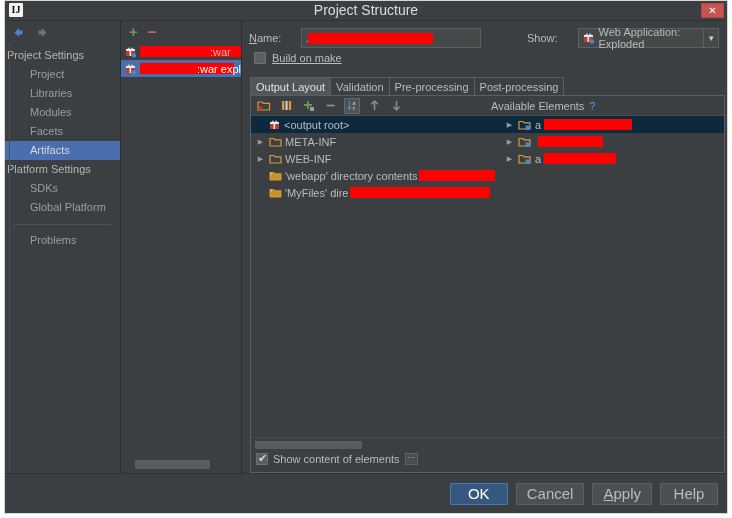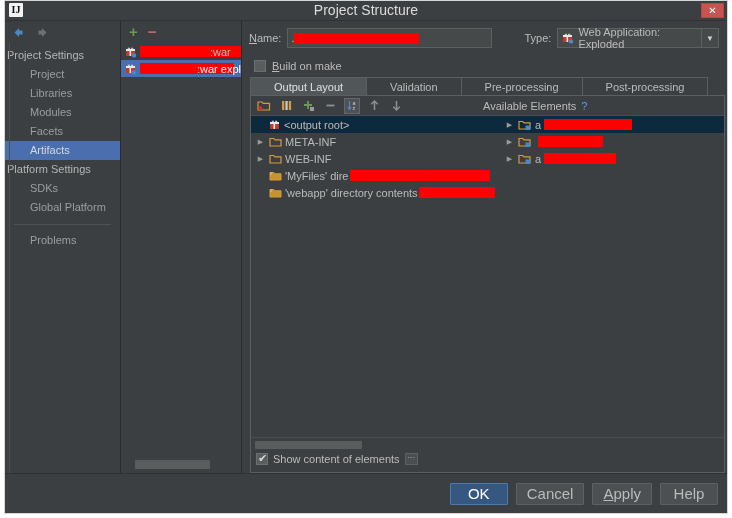--- a/index.html
+++ b/index.html
@@ -195,7 +195,7 @@
     align-items: center;
     height: 24px;
     padding: 5px 8px 0 7px;
-    gap: 6px;
+    gap: 20px;
   }
   .lbl { font-size: 11px; color: #bbbbbb; white-space: nowrap; }
   .lbl u { text-decoration: underline; }

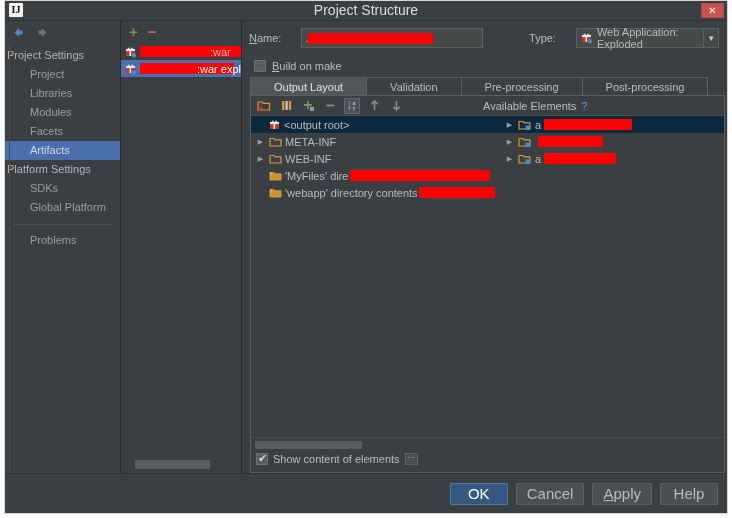--- a/index.html
+++ b/index.html
@@ -534,7 +534,7 @@
           <span>.</span>
             <span class="redact" style="width:125px;margin-left:0px;"></span>
         </div>
-        <span class="lbl" style="margin-left:26px;">Type:</span>
+        <span class="lbl" style="margin-left:26px;">Show:</span>
         <div class="combo">
           <span style="margin-right:4px;">
             <svg width="12" height="12" viewBox="0 0 12 12">

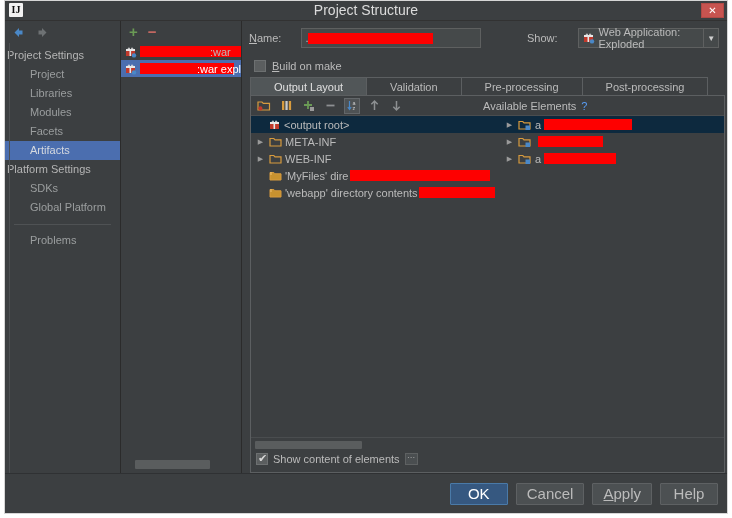--- a/index.html
+++ b/index.html
@@ -262,10 +262,11 @@
 
   .row-buildmake {
     display: flex;
-    align-items: flex-end;
+    align-items: flex-start;
     height: 20px;
     padding: 2px 0 0 12px;
     gap: 6px;
+    text-decoration: underline;
   }
   .cbox {
     width: 12px; height: 12px;

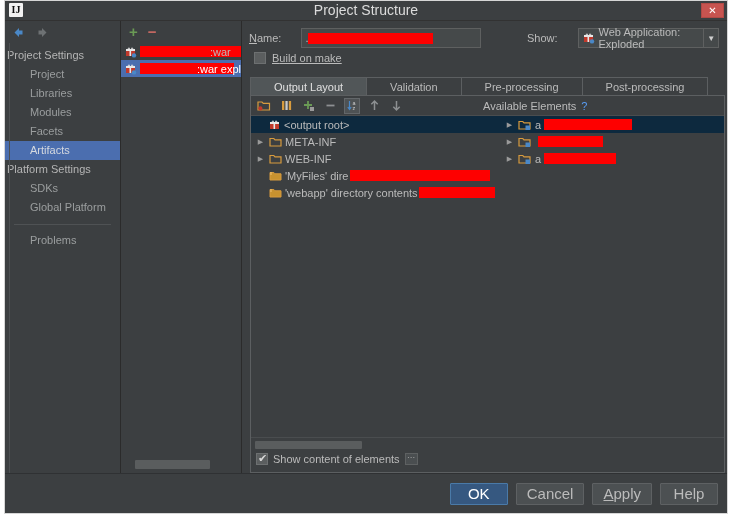--- a/index.html
+++ b/index.html
@@ -294,7 +294,7 @@
   .tab {
     height: 18px;
     line-height: 18px;
-    padding: 0 23px;
+    padding: 0 5px;
     font-size: 11px;
     color: #bbbbbb;
     border: 1px solid #5c5f61;

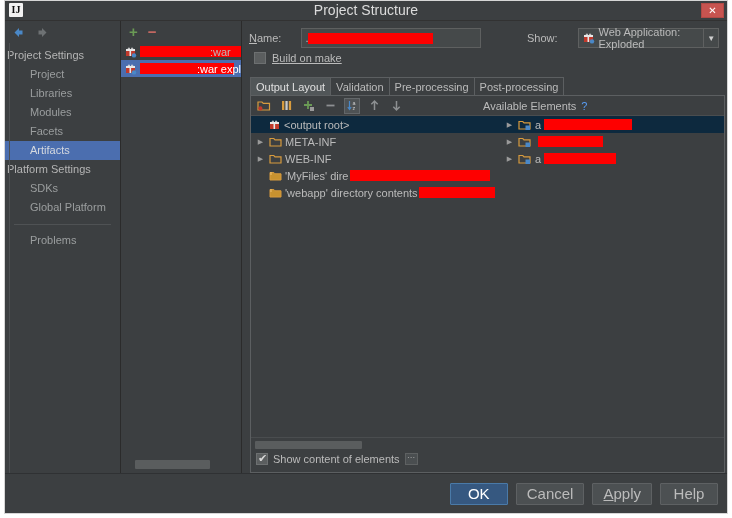--- a/index.html
+++ b/index.html
@@ -335,7 +335,7 @@
   .tb-btn.pressed { background: #4e5254; border: 1px solid #63676a; }
   .avail-hdr {
     position: absolute;
-    left: 232px;
+    left: 240px;
     font-size: 11px;
     color: #bbbbbb;
     display: flex;

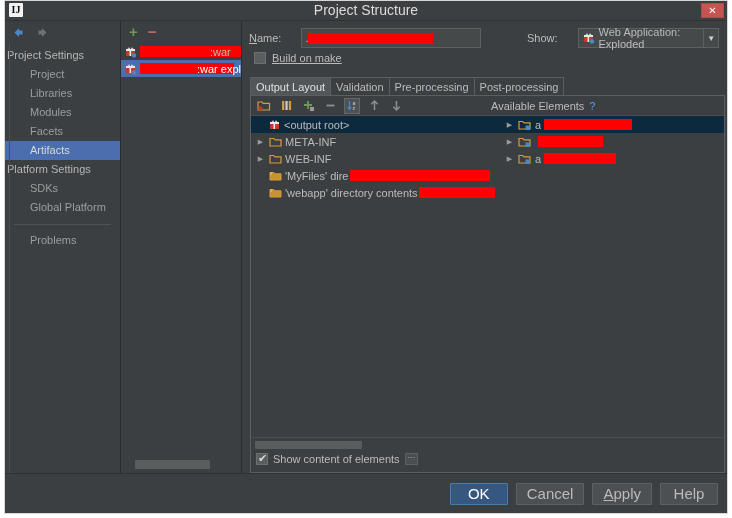--- a/index.html
+++ b/index.html
@@ -662,8 +662,8 @@
                   <path d="M2 2 L2 5" stroke="#f0c070" stroke-width="1"></path>
                 </svg>
               </span>
-              <span>'MyFiles' dire</span>
-                <span class="redact" style="width:140px;margin-left:-2px;"></span>
+              <span>'webapp' directory contents</span>
+                <span class="redact" style="width:82px;margin-left:-2px;"></span>
             </div>
 
             <div class="trow">
@@ -674,8 +674,8 @@
                   <path d="M2 2 L2 5" stroke="#f0c070" stroke-width="1"></path>
                 </svg>
               </span>
-              <span>'webapp' directory contents</span>
-                <span class="redact" style="width:82px;margin-left:-2px;"></span>
+              <span>'MyFiles' dire</span>
+                <span class="redact" style="width:140px;margin-left:-2px;"></span>
             </div>
           </div>
 

